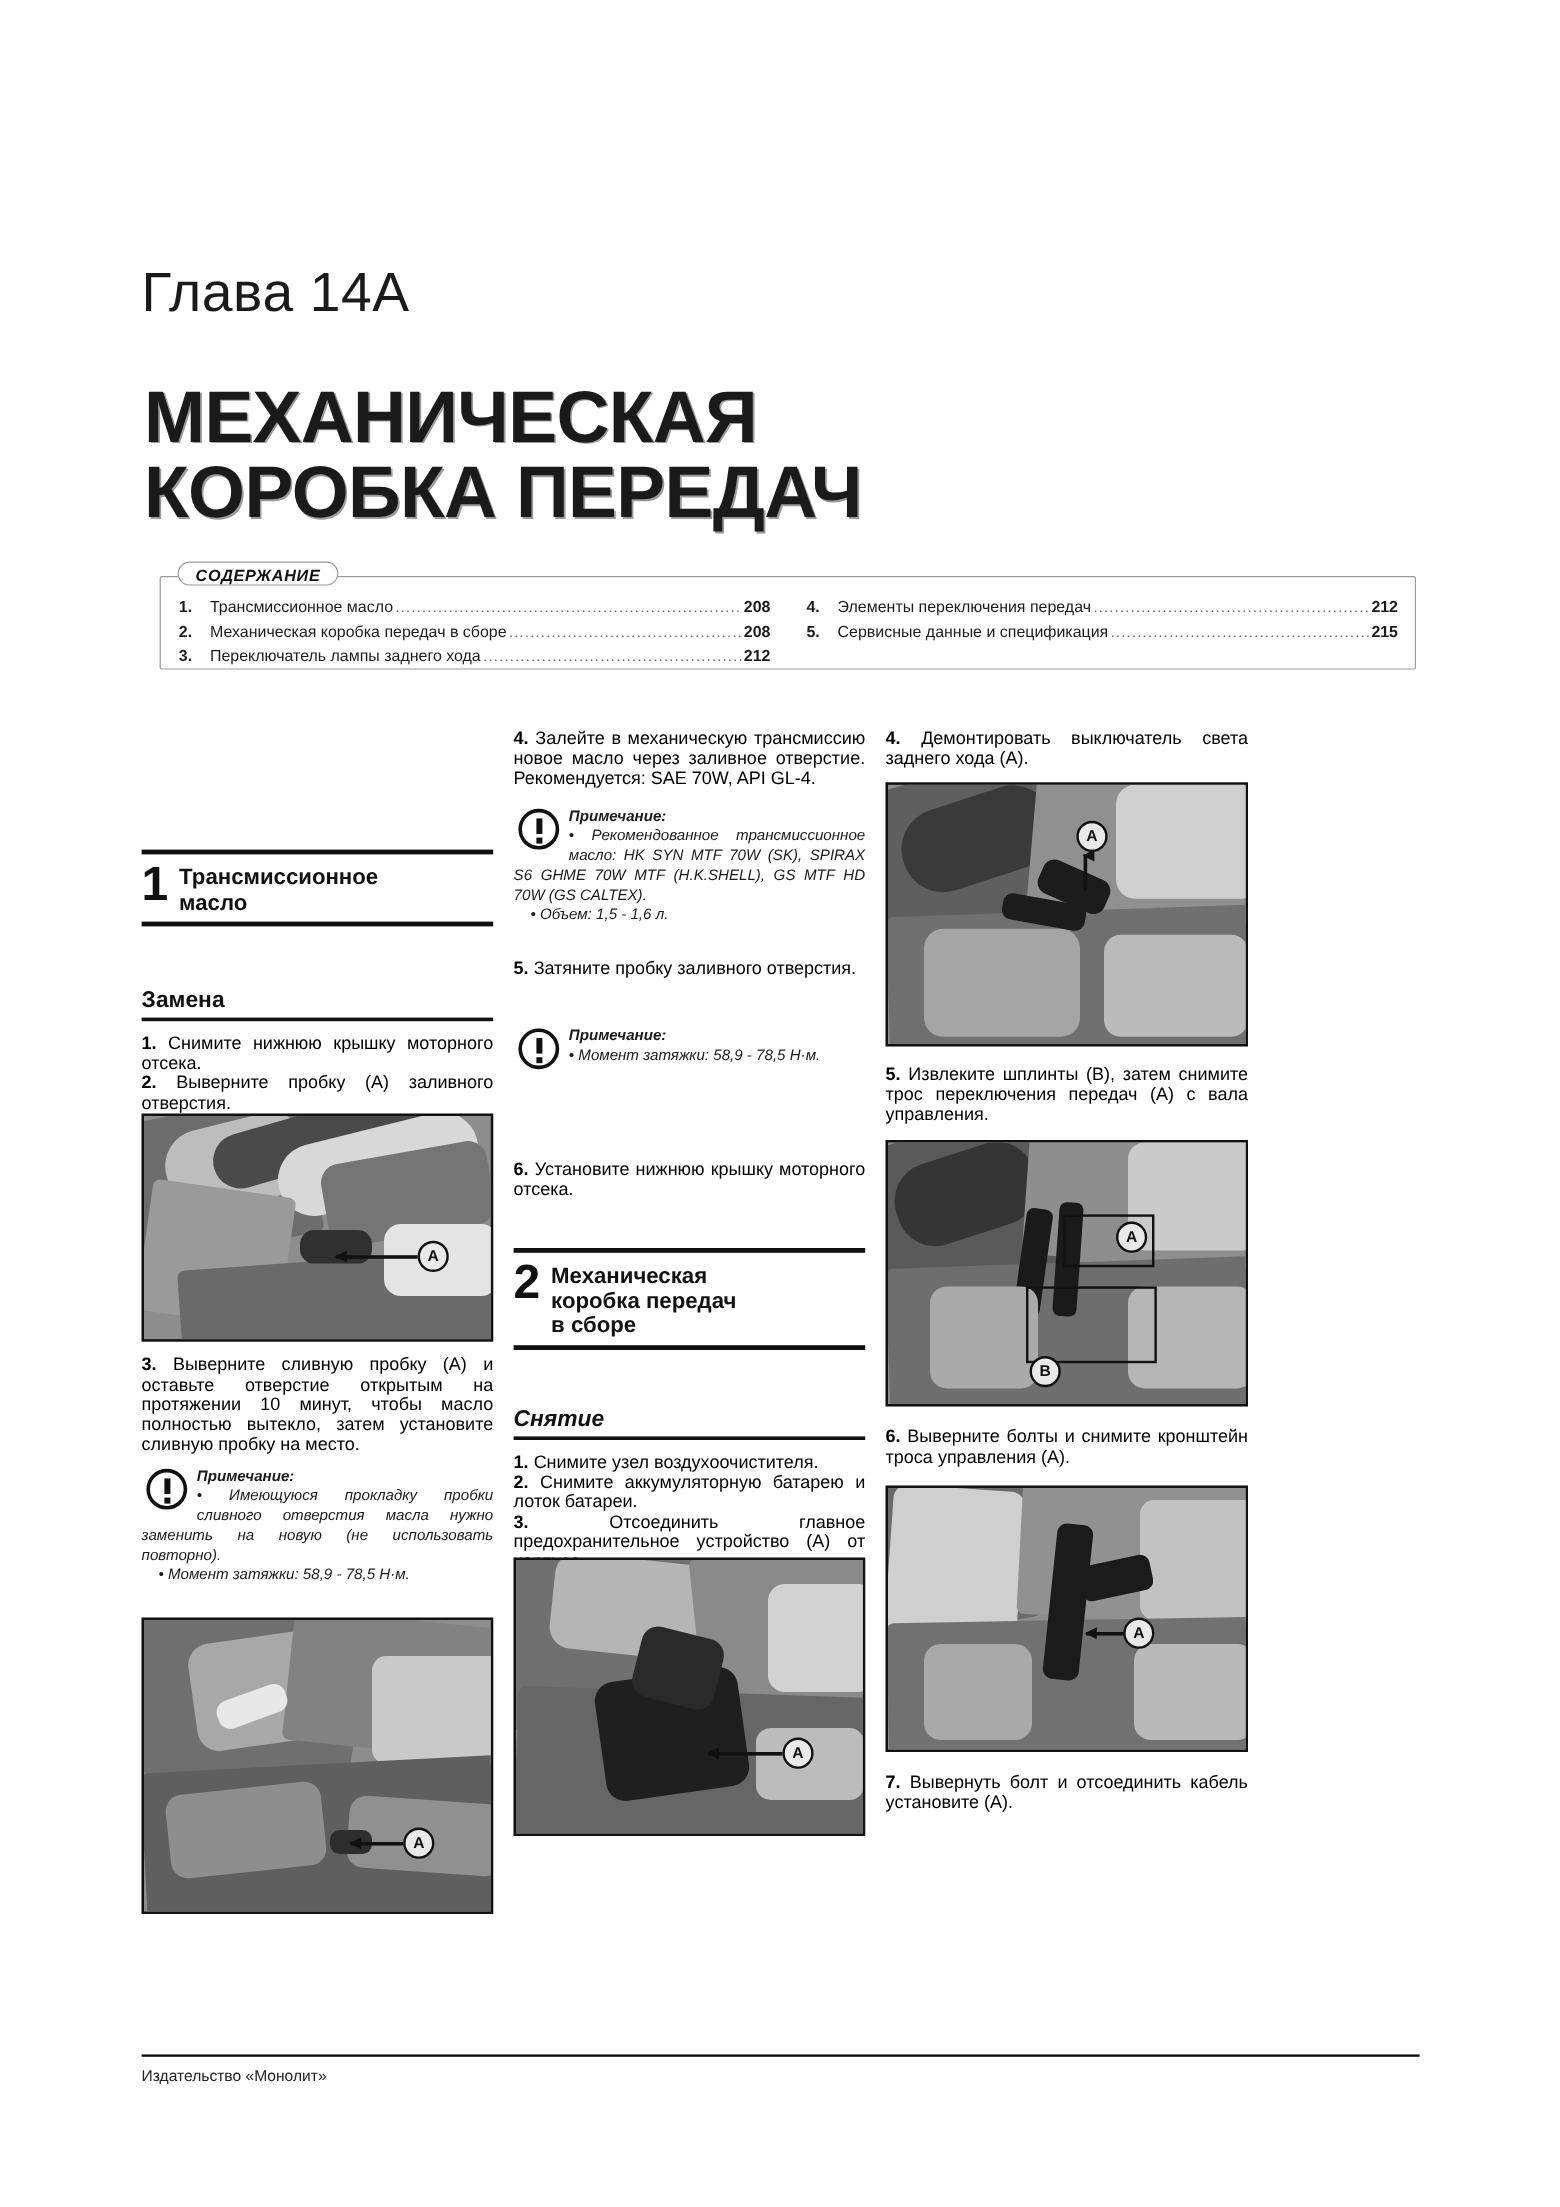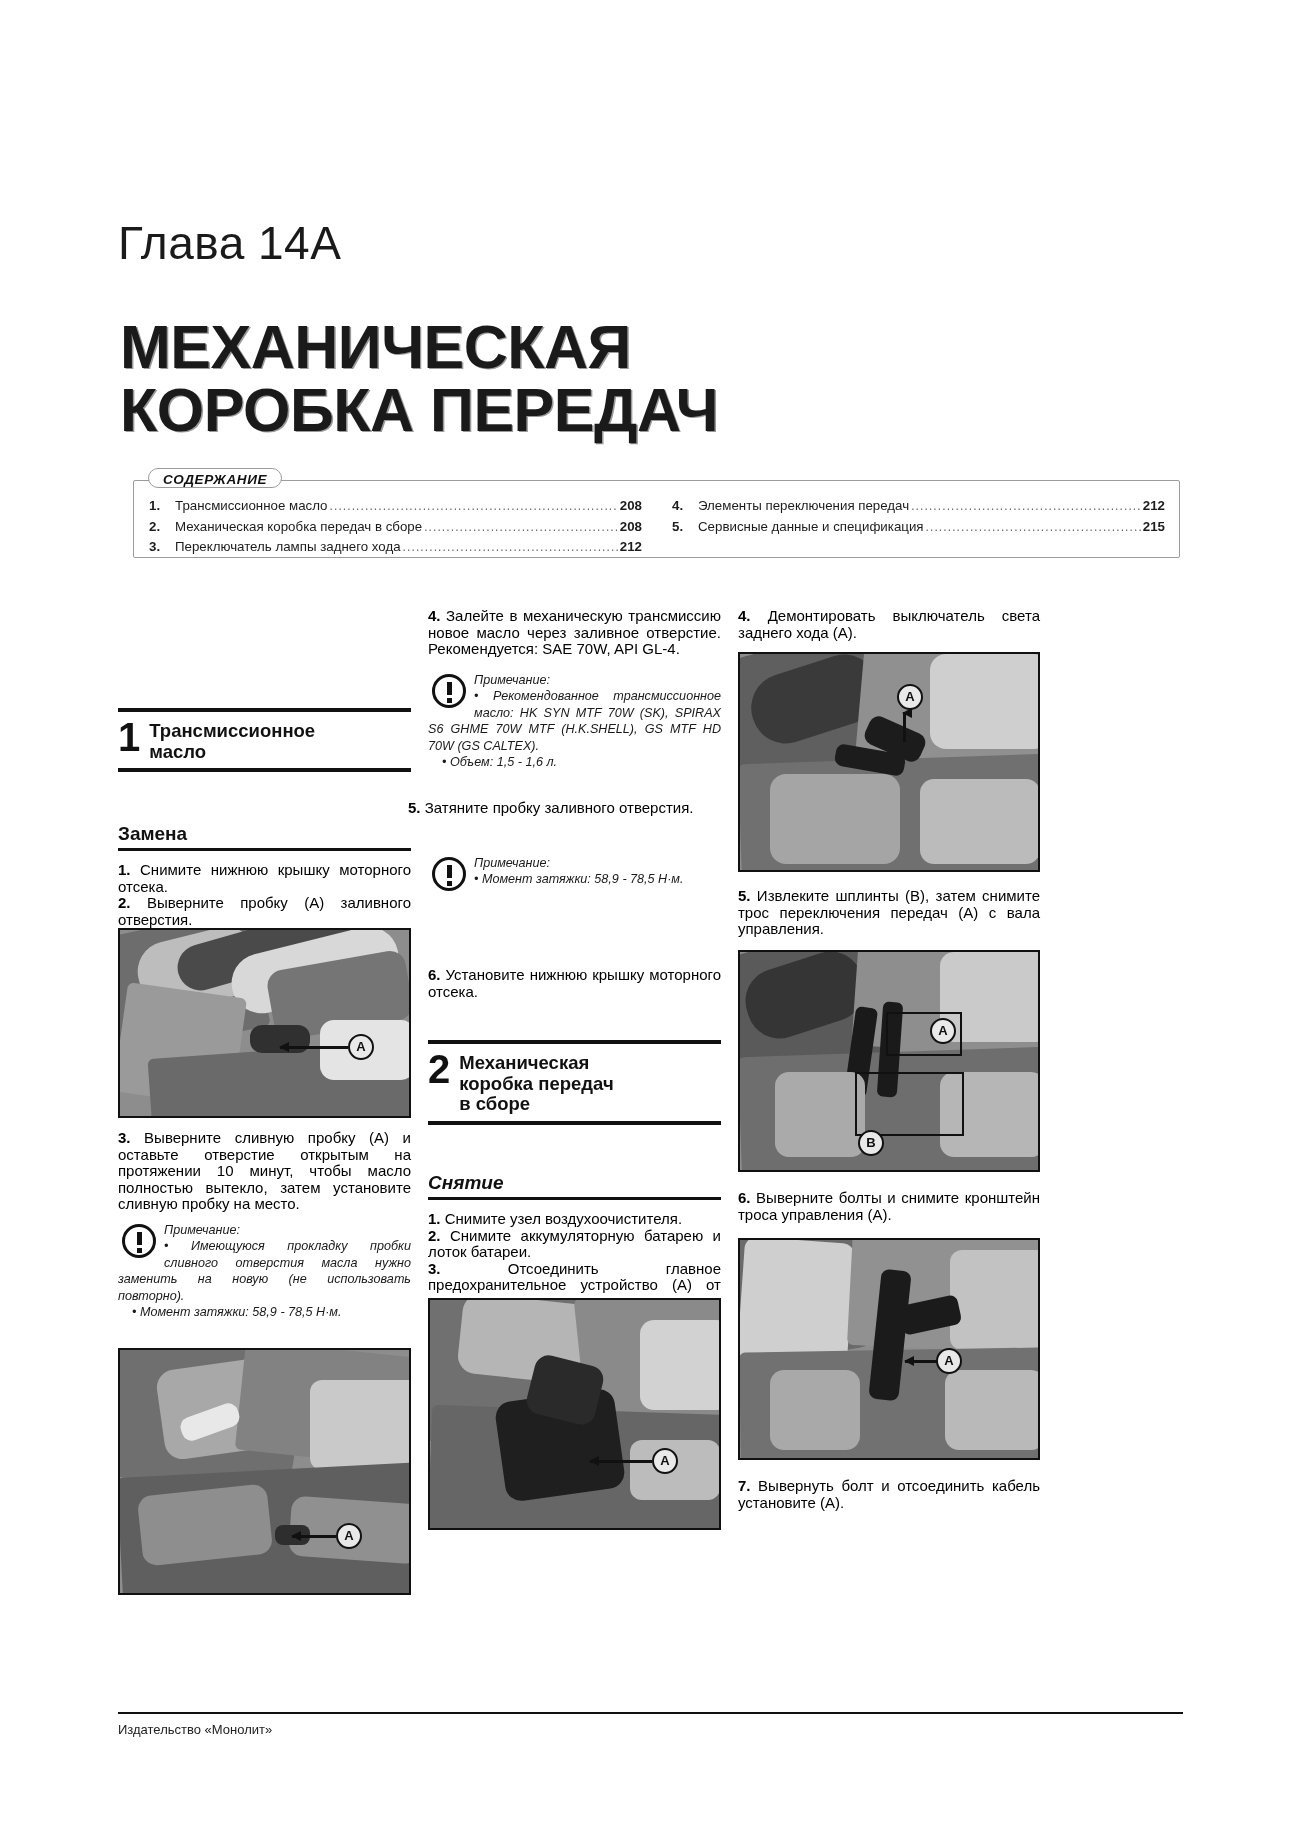--- a/index.html
+++ b/index.html
@@ -206,7 +206,7 @@
     height: 5px;
     background: #111;
   }
-  .note .nt { display: block; }
+  .note .nt { display: block; font-weight: bold; }
   .note .bullet-line { display: block; }
 
   

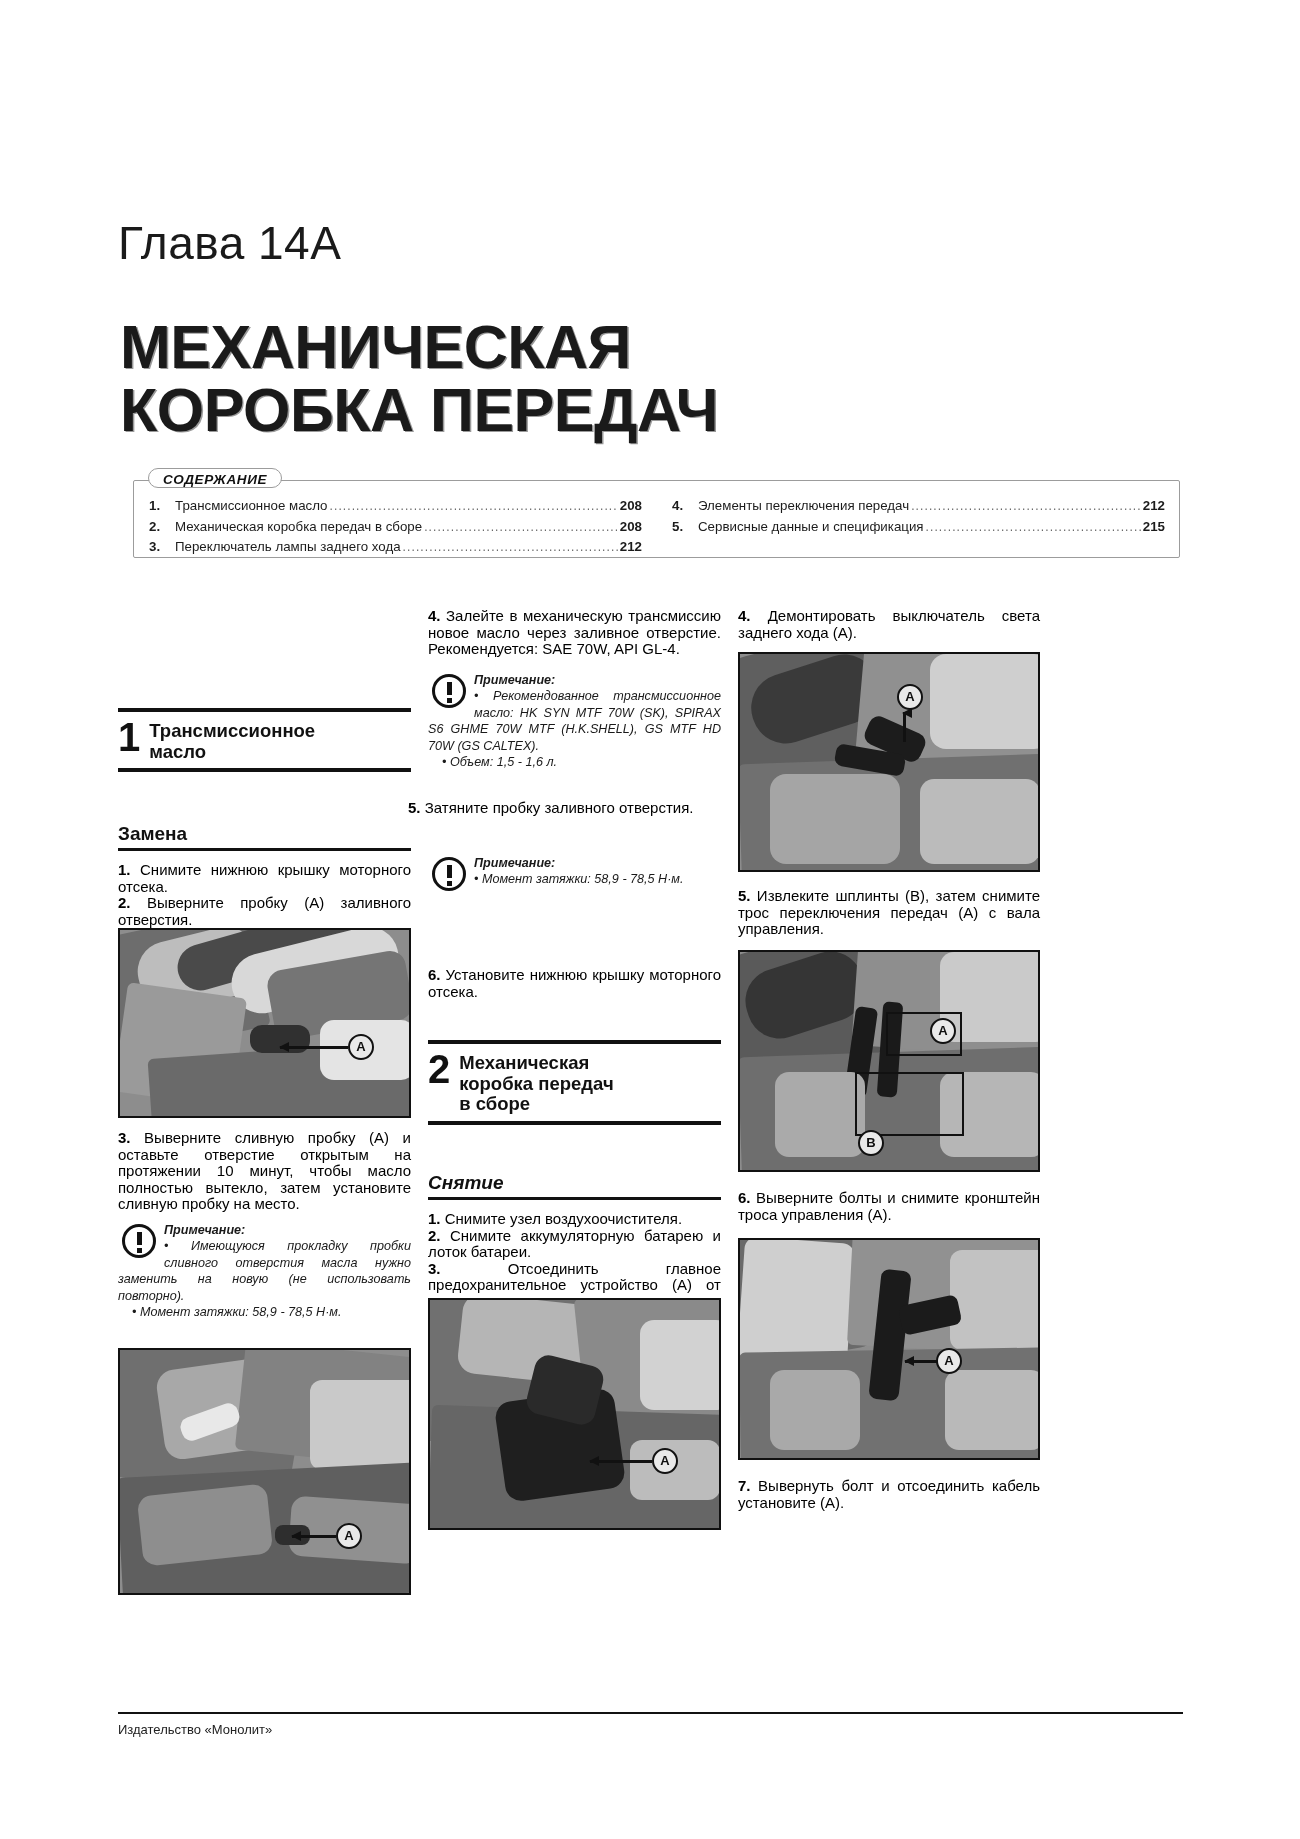--- a/index.html
+++ b/index.html
@@ -404,7 +404,7 @@
     </div>
   </div>
 
-  <div class="colblock" style="left:408px; top:800px;">
+  <div class="colblock" style="left:428px; top:800px;">
     <p class="body">
       <span class="stepnum">5.</span>
       <span>Затяните пробку заливного отверстия.</span>

